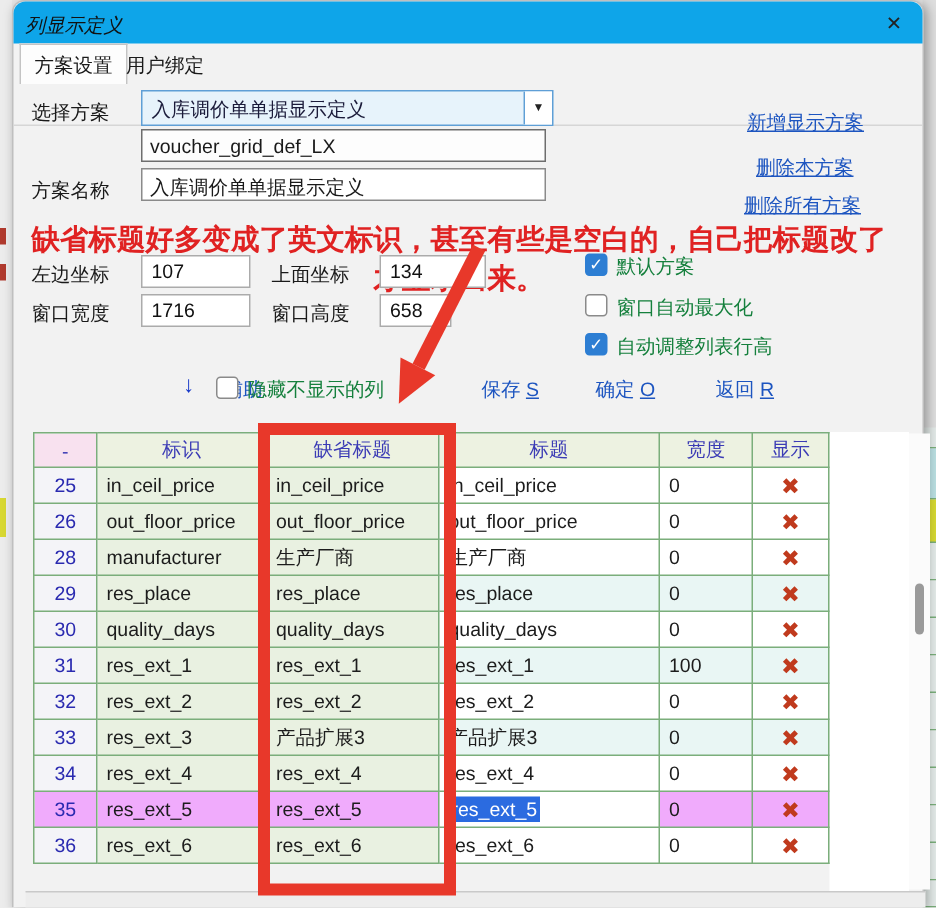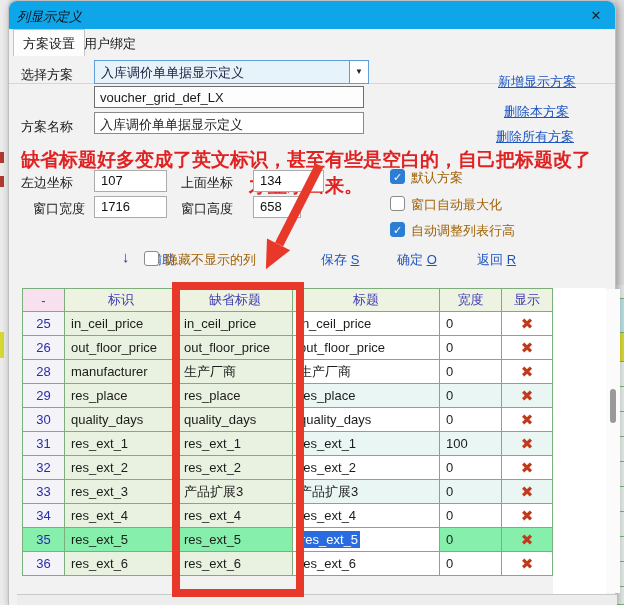--- a/index.html
+++ b/index.html
@@ -57,7 +57,7 @@
   .checkrow { position:absolute; left:389px; height:18px; }
   .checkbox { position:absolute; left:0; top:0; width:15px; height:15px; border:1px solid #8a8a8a; border-radius:3px; background:#fff; }
   .checkbox.checked { background:#2d7ed3; border-color:#2d7ed3; color:#fff; text-align:center; line-height:15px; font-size:11px; }
-  .checklabel { position:absolute; left:21px; top:0px; font-size:13px; color:#a16207; white-space:nowrap; }
+  .checklabel { position:absolute; left:21px; top:0px; font-size:13px; color:#15803d; white-space:nowrap; }
 
   .blue-cmd { position:absolute; color:#1d55c0; font-size:13px; cursor:pointer; white-space:nowrap; }
   .assist-arrow { position:absolute; left:113px; top:247px; color:#1537c8; font-weight:bold; font-size:15px; }

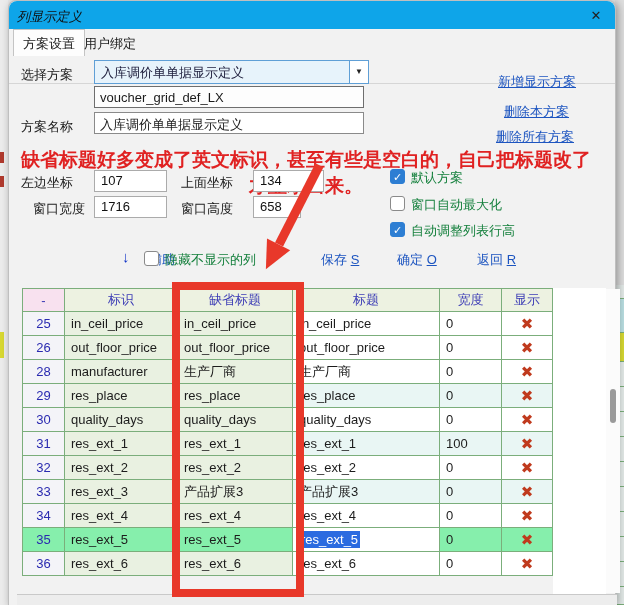--- a/index.html
+++ b/index.html
@@ -152,7 +152,7 @@
   <div class="label" style="left:172px; top:173px;">上面坐标</div>
   <div class="num-input" style="left:244px; top:169px; width:71px;">134</div>
 
-  <div class="label" style="left:12px; top:199px;margin-left:12px;">窗口宽度</div>
+  <div class="label" style="left:12px; top:199px;">窗口宽度</div>
   <div class="num-input" style="left:85px; top:195px; width:73px;">1716</div>
   <div class="label" style="left:172px; top:199px;">窗口高度</div>
   <div class="num-input" style="left:244px; top:195px; width:48px;">658</div>

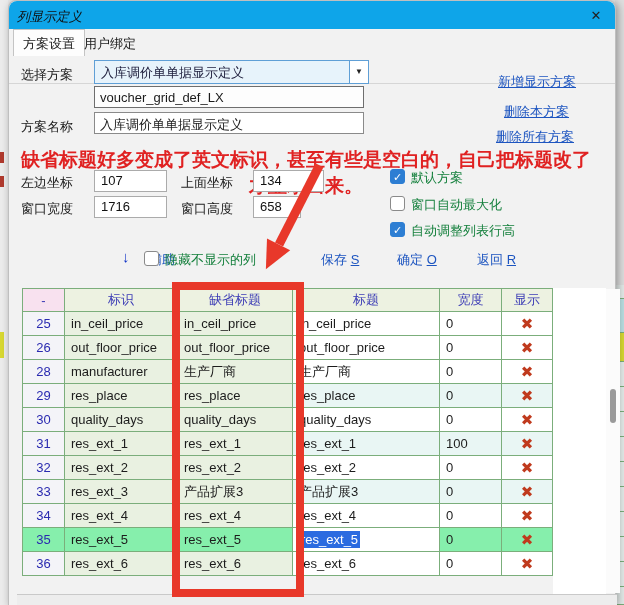--- a/index.html
+++ b/index.html
@@ -77,7 +77,7 @@
   tr.tint td.white { background:#e9f6f4; }
   td.show-cell { text-align:center; padding:0; }
   .x-icon { color:#c03a1d; font-weight:bold; font-size:15px; }
-  tr.sel td { background:#86efac; }
+  tr.sel td { background:#f0abfc; }
   tr.sel td.edit-cell { background:#ffffff; }
   .sel-text { background:#2b6be0; color:#fff; padding:1px 2px; }
 

